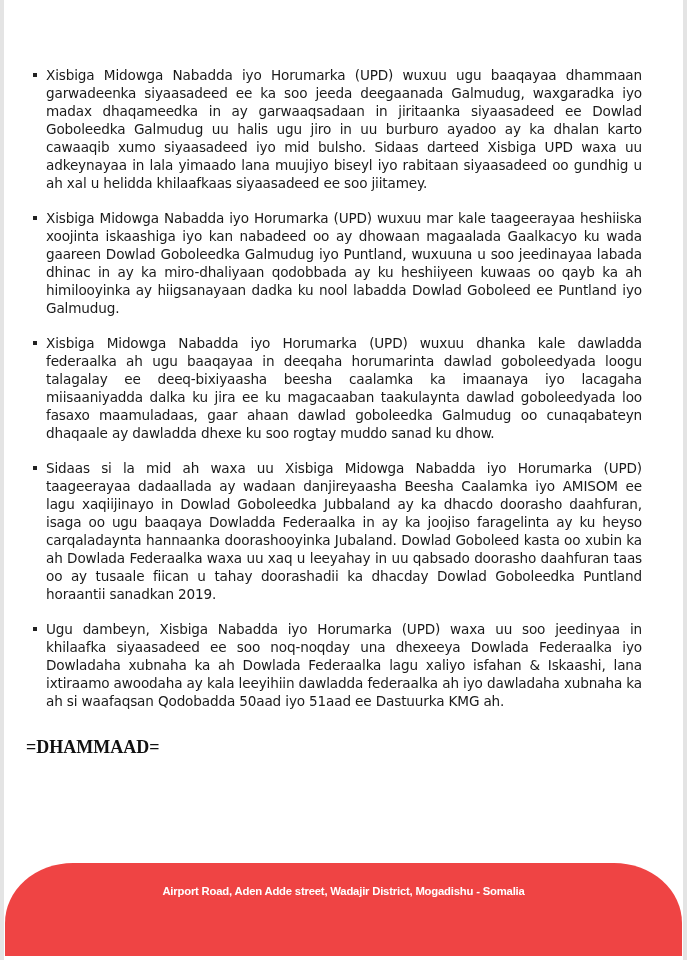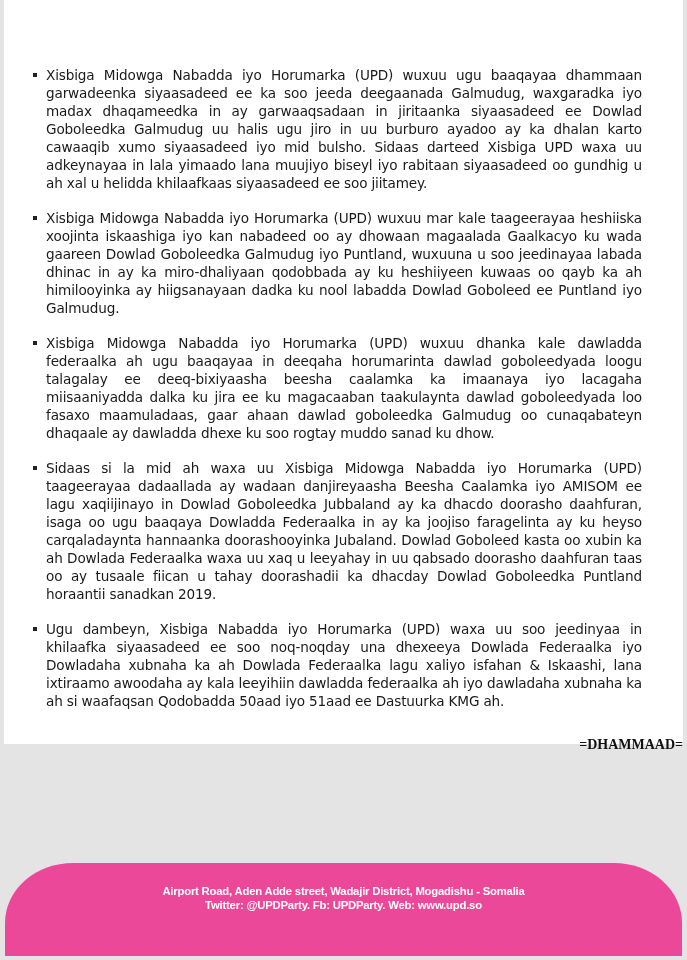--- a/index.html
+++ b/index.html
@@ -9,7 +9,7 @@
     font-family: "DejaVu Sans", sans-serif;
   }
   .page {
-    position: absolute; left: 4px; top: 0; width: 679px; height: 744px;
+    position: absolute; left: 4px; top: 0; width: 679px; height: 960px;
     background: #ffffff;
   }
   .content {

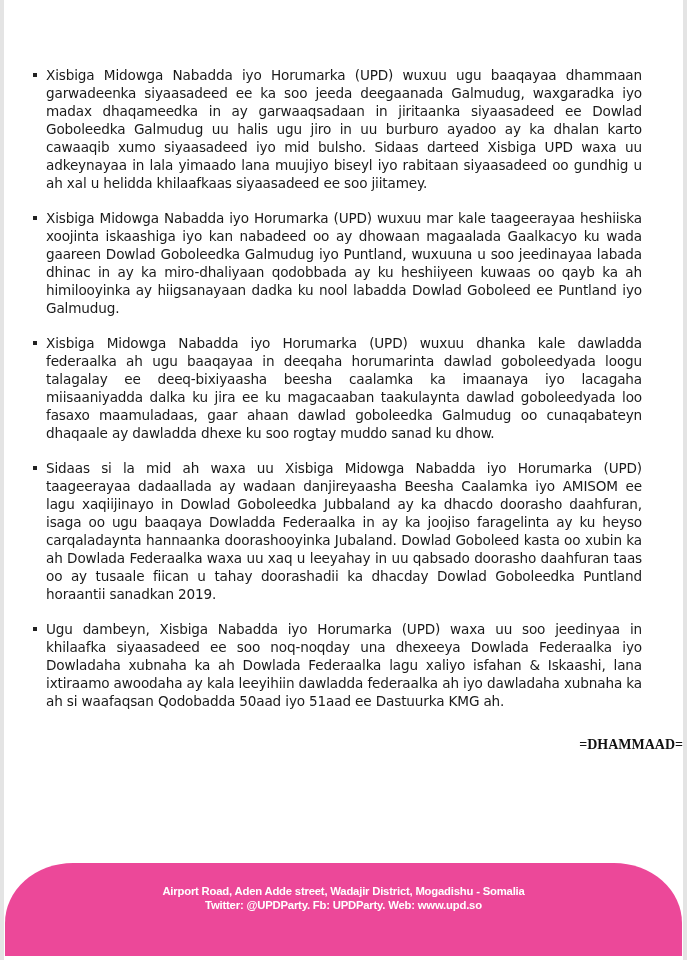--- a/index.html
+++ b/index.html
@@ -35,10 +35,10 @@
   }
   .closing {
     position: absolute; left: 0; top: 737px; width: 679px;
-    text-align: right;
+    text-align: left;
     font-family: "Liberation Serif", serif;
     font-weight: bold;
-    font-size: 14px;
+    font-size: 18px;
     color: #111;
     padding-left: 22px; box-sizing: border-box;
   }

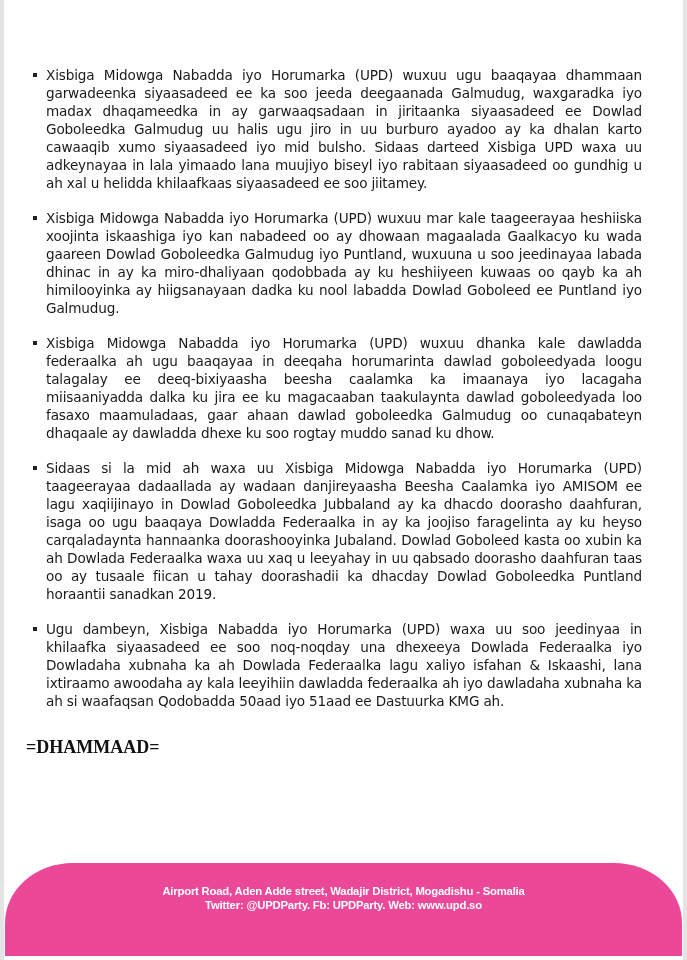--- a/index.html
+++ b/index.html
@@ -88,7 +88,7 @@
 
   <div class="closing">=DHAMMAAD=</div>
 
-  <div class="footer" style="background: #ec4899;">
+  <div class="footer" style="background: #ef4444;">
     <div class="lines">
       <span class="line">Airport Road, Aden Adde street, Wadajir District, Mogadishu - Somalia</span>
       <span class="line">Twitter: @UPDParty. Fb: UPDParty. Web: www.upd.so</span>

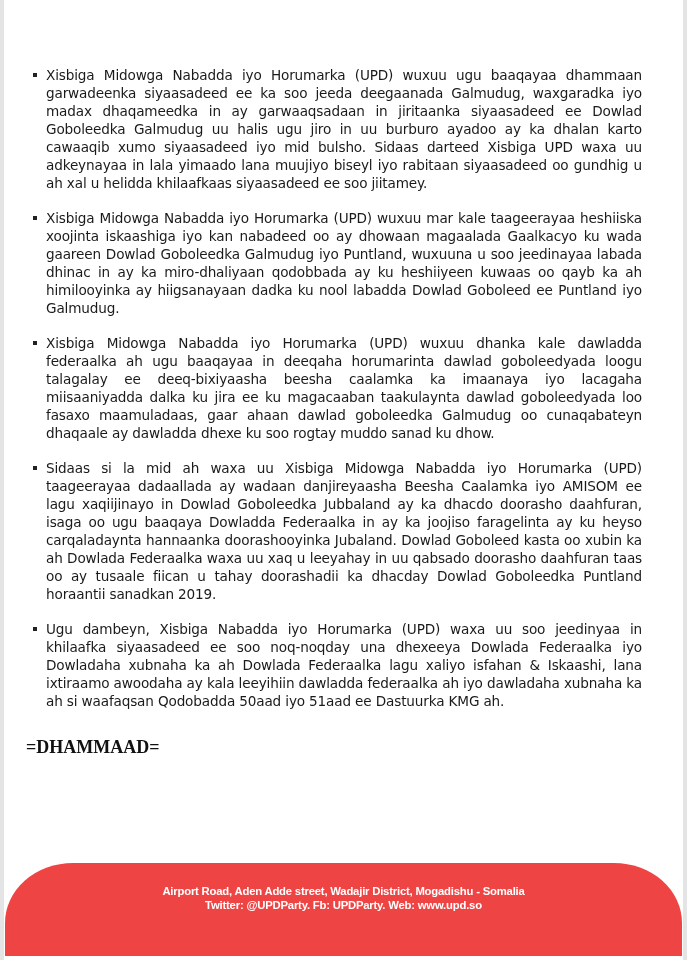--- a/index.html
+++ b/index.html
@@ -91,7 +91,6 @@
   <div class="footer" style="background: #ef4444;">
     <div class="lines">
       <span class="line">Airport Road, Aden Adde street, Wadajir District, Mogadishu - Somalia</span>
-      <span class="line">Twitter: @UPDParty. Fb: UPDParty. Web: www.upd.so</span>
     </div>
   </div>
 </div>

